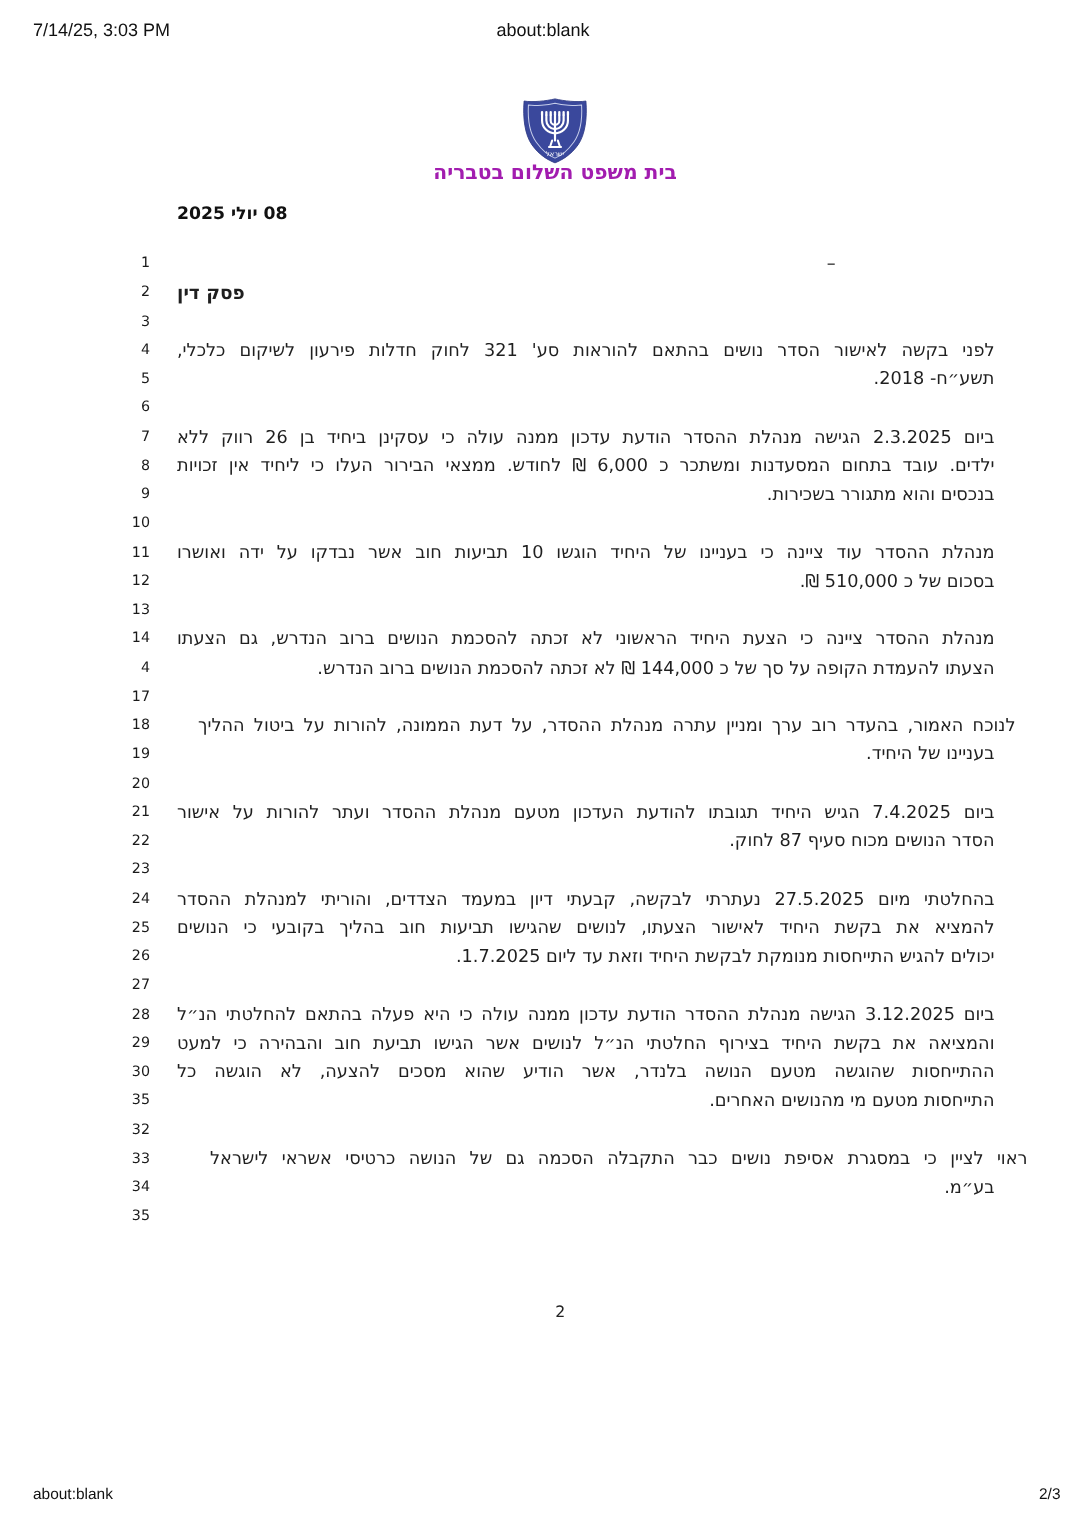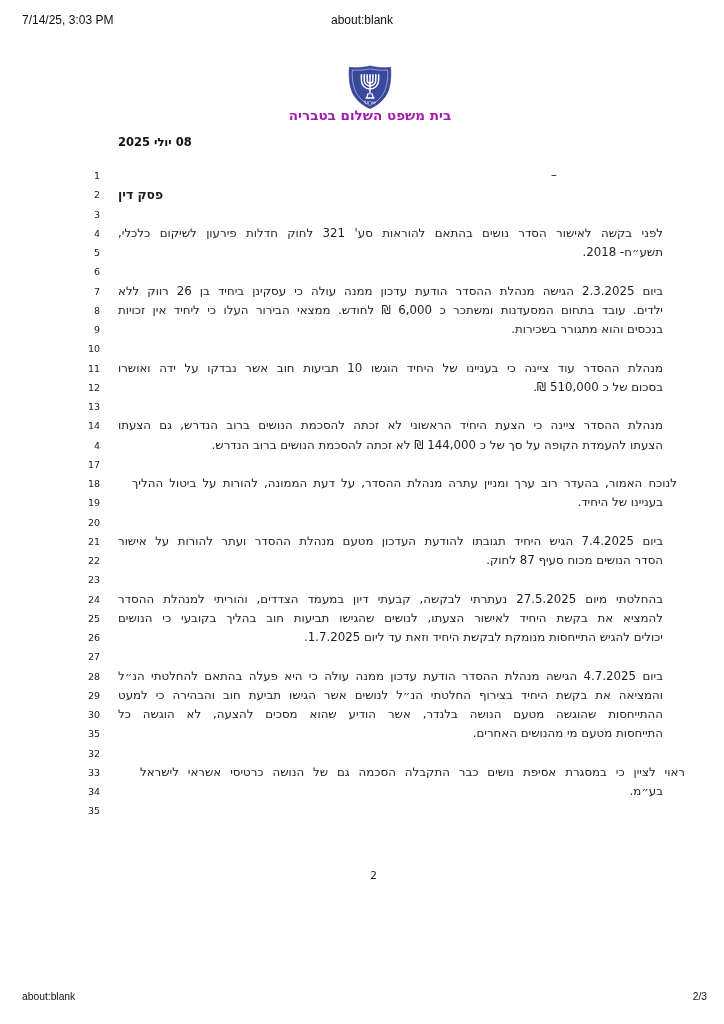--- a/index.html
+++ b/index.html
@@ -182,7 +182,7 @@
       </div>
       <div class="row">
         <span class="lnum">28</span>
-        <span class="ltext t-justify fitted" style="font-size: 11.8px;">ביום 4.7.2025 הגישה מנהלת ההסדר הודעת עדכון ממנה עולה כי היא פעלה בהתאם להחלטתי הנ״ל</span>
+        <span class="ltext t-justify fitted" style="font-size: 11.8px;">ביום 3.12.2025 הגישה מנהלת ההסדר הודעת עדכון ממנה עולה כי היא פעלה בהתאם להחלטתי הנ״ל</span>
       </div>
       <div class="row">
         <span class="lnum">29</span>

